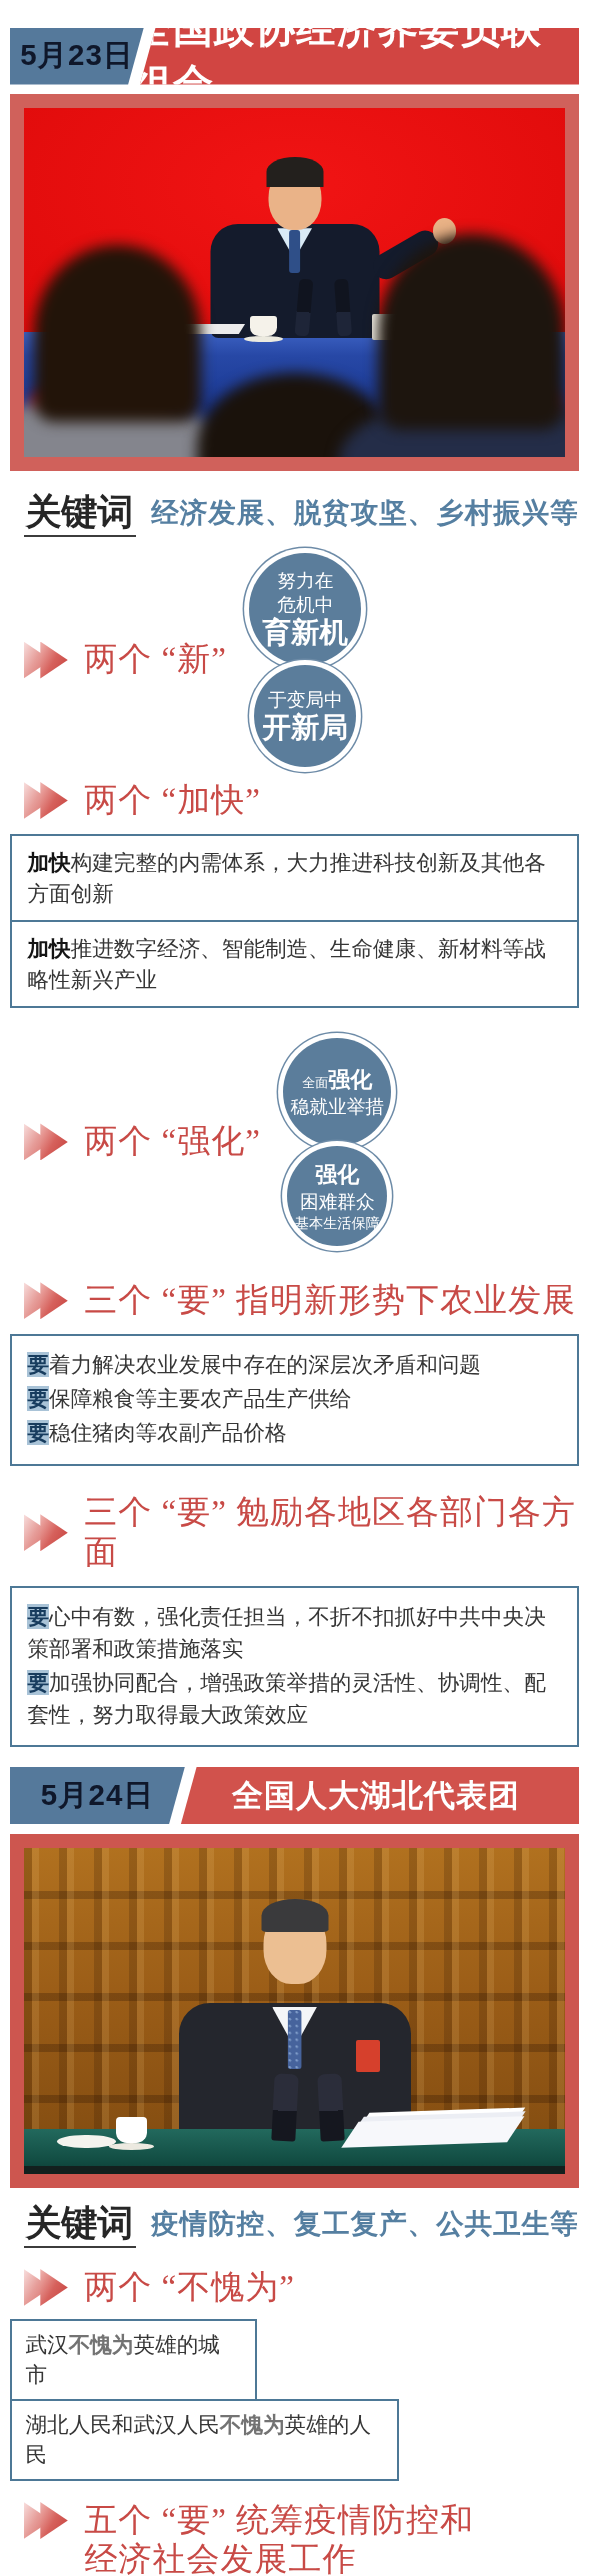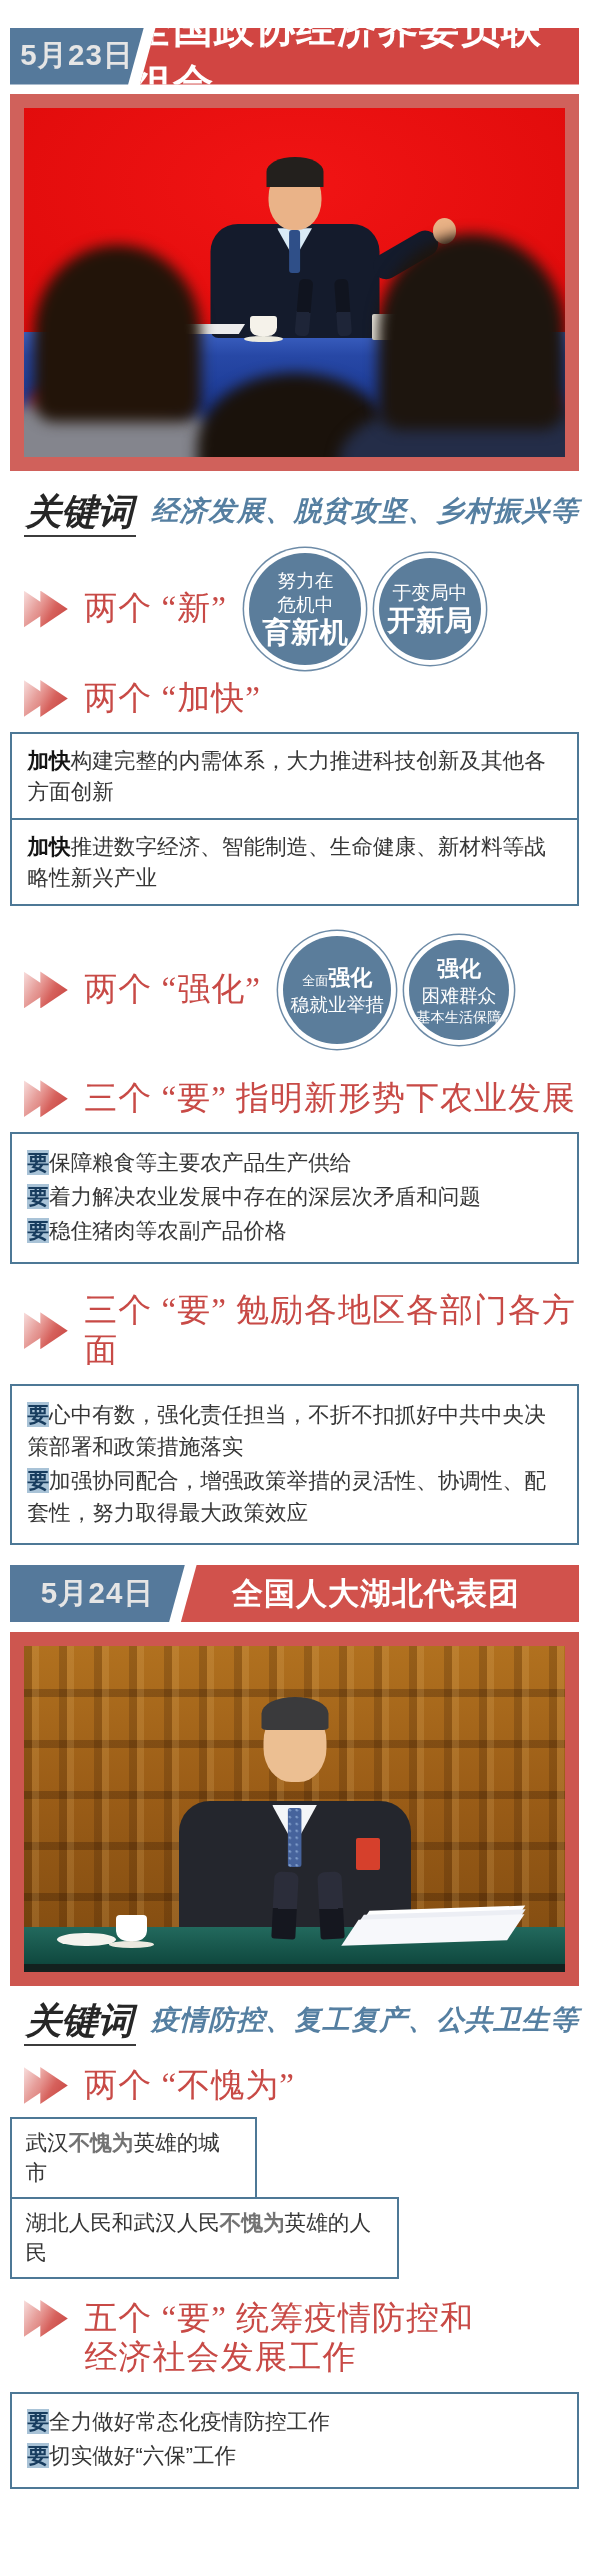--- a/index.html
+++ b/index.html
@@ -14,7 +14,7 @@
   .banner { display:flex; height:57px; margin:27.5px 9.8px 0; }
   .banner .b-date {
     flex:none; display:flex; align-items:center; justify-content:center;
-    background:#55799b; color:#e5e5e5; font-weight:bold; font-size:29.5px;
+    background:#55799b; color:#0f172a; font-weight:bold; font-size:29.5px;
     letter-spacing:1px;
     clip-path:polygon(0 0,100% 0,calc(100% - 15.7px) 100%,0 100%);
   }

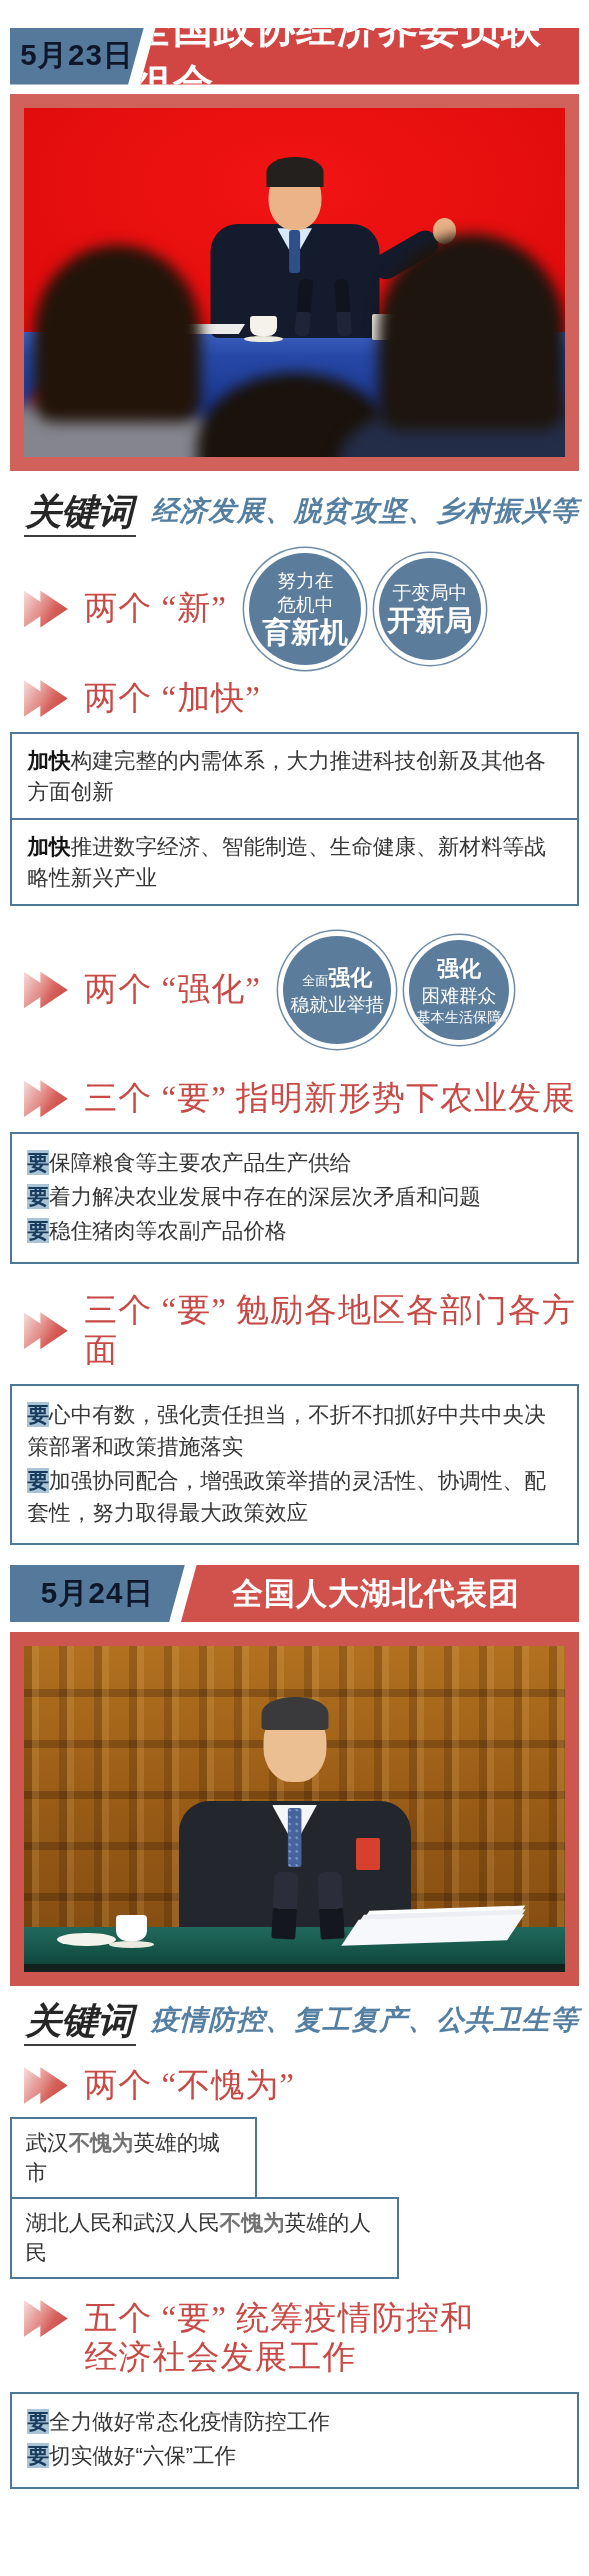--- a/index.html
+++ b/index.html
@@ -113,7 +113,7 @@
     box-shadow:0 -6.9px 0 -2px #eceef4, 0 -13.7px 0 -4.9px #ffffff; }
 
   
-  .kw { display:flex; align-items:flex-start; margin-left:23.6px;font-style:italic; }
+  .kw { display:flex; align-items:flex-end; margin-left:23.6px; }
   .kw .kw-label {
     font-family:"Liberation Serif","DejaVu Serif",serif;
     font-size:36px; font-weight:bold; color:#262626; line-height:1.1;

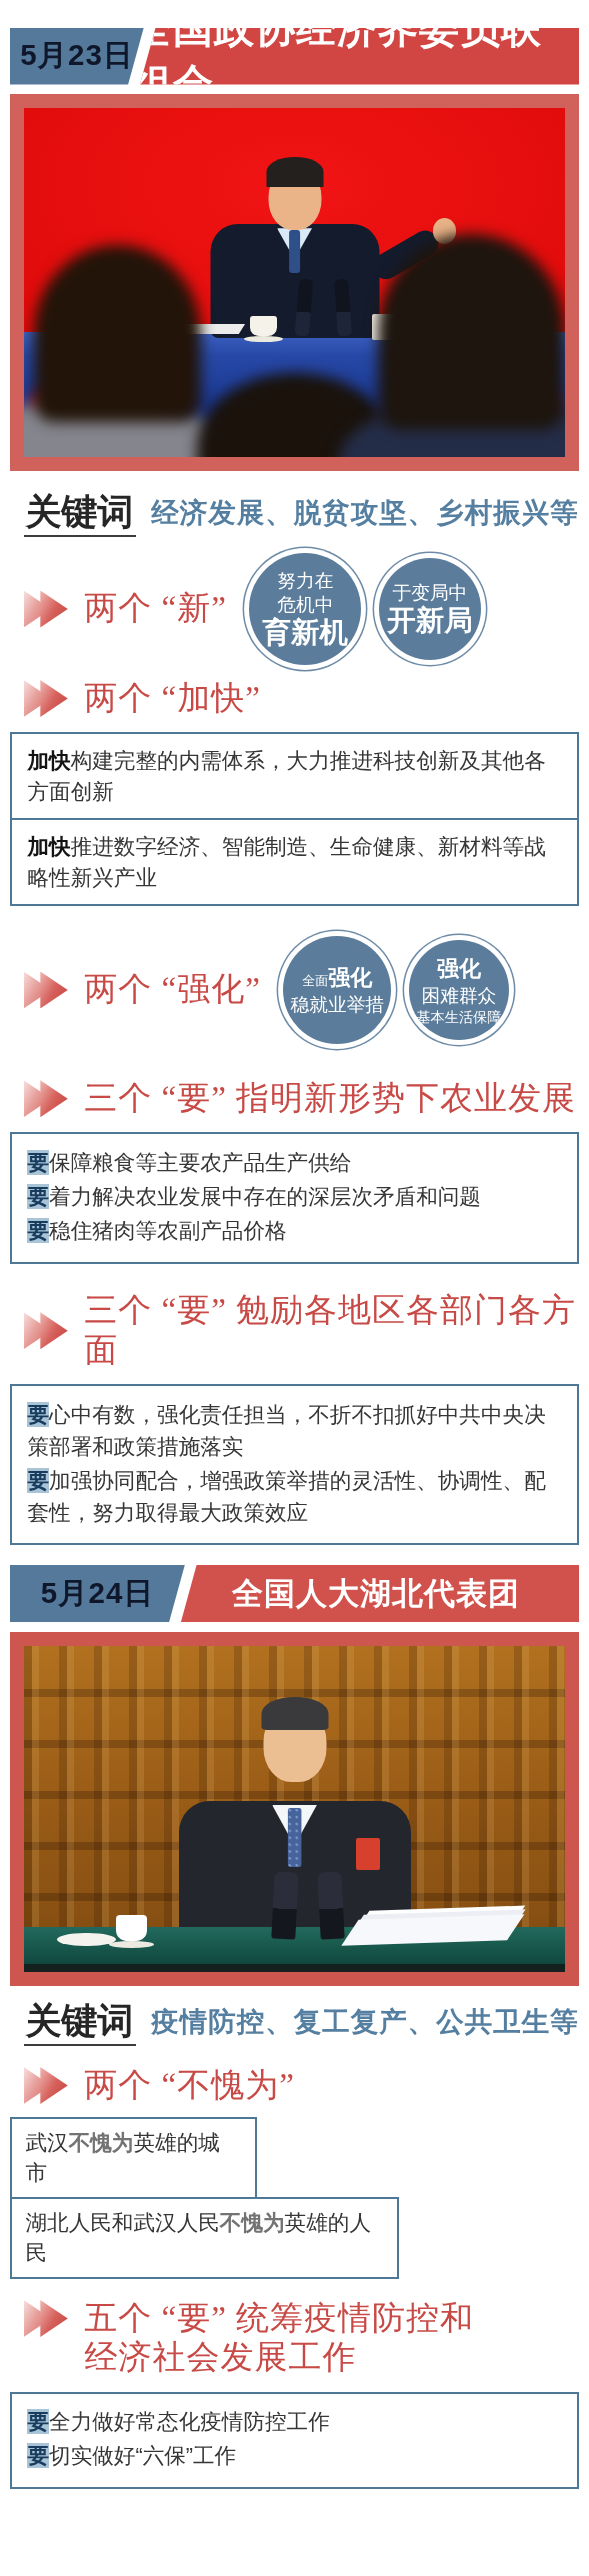--- a/index.html
+++ b/index.html
@@ -137,7 +137,7 @@
 
   
   .sec-row { display:flex; align-items:center; }
-  .circles { display:flex; align-items:center; margin-left:13.7px; }
+  .circles { display:flex; align-items:center; margin-left:13.7px;flex-direction:column; }
   .circle {
     border-radius:50%; background:#5b7d9b; color:#fff; flex:none;
     display:flex; flex-direction:column; align-items:center; justify-content:center;

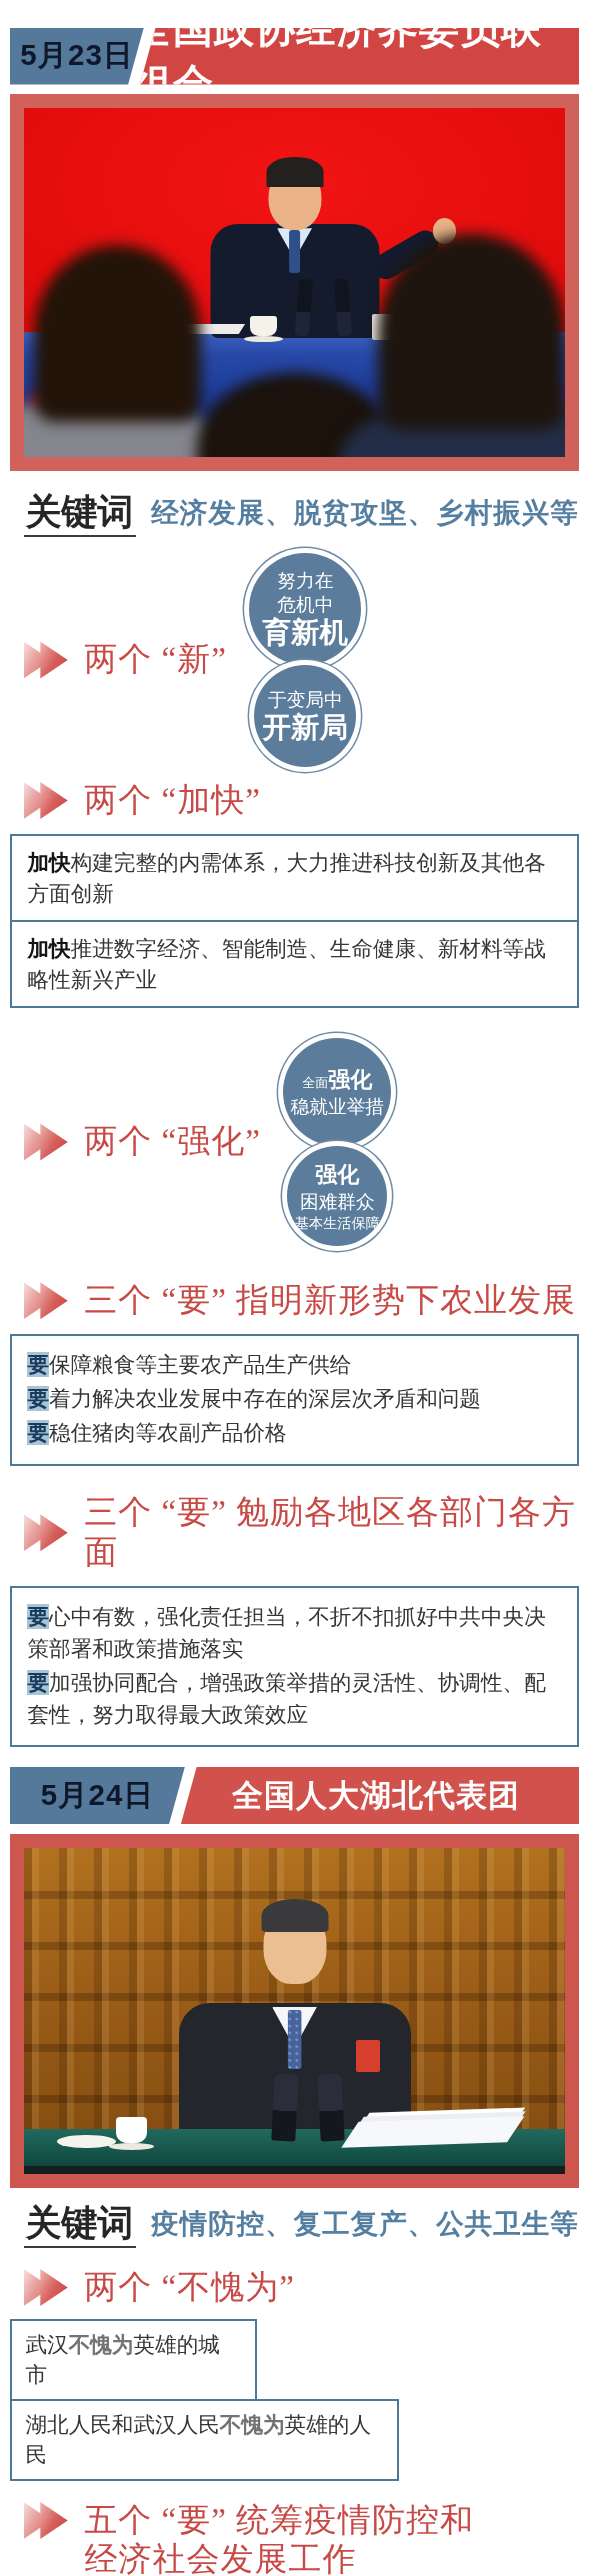--- a/index.html
+++ b/index.html
@@ -289,8 +289,8 @@
     <span class="txt">三个 “要” 指明新形势下农业发展</span>
   </div>
   <div class="ibox list">
+    <p><span class="mark">要</span><span>着力解决农业发展中存在的深层次矛盾和问题</span></p>
     <p><span class="mark">要</span><span>保障粮食等主要农产品生产供给</span></p>
-    <p><span class="mark">要</span><span>着力解决农业发展中存在的深层次矛盾和问题</span></p>
     <p><span class="mark">要</span><span>稳住猪肉等农副产品价格</span></p>
   </div>
 

